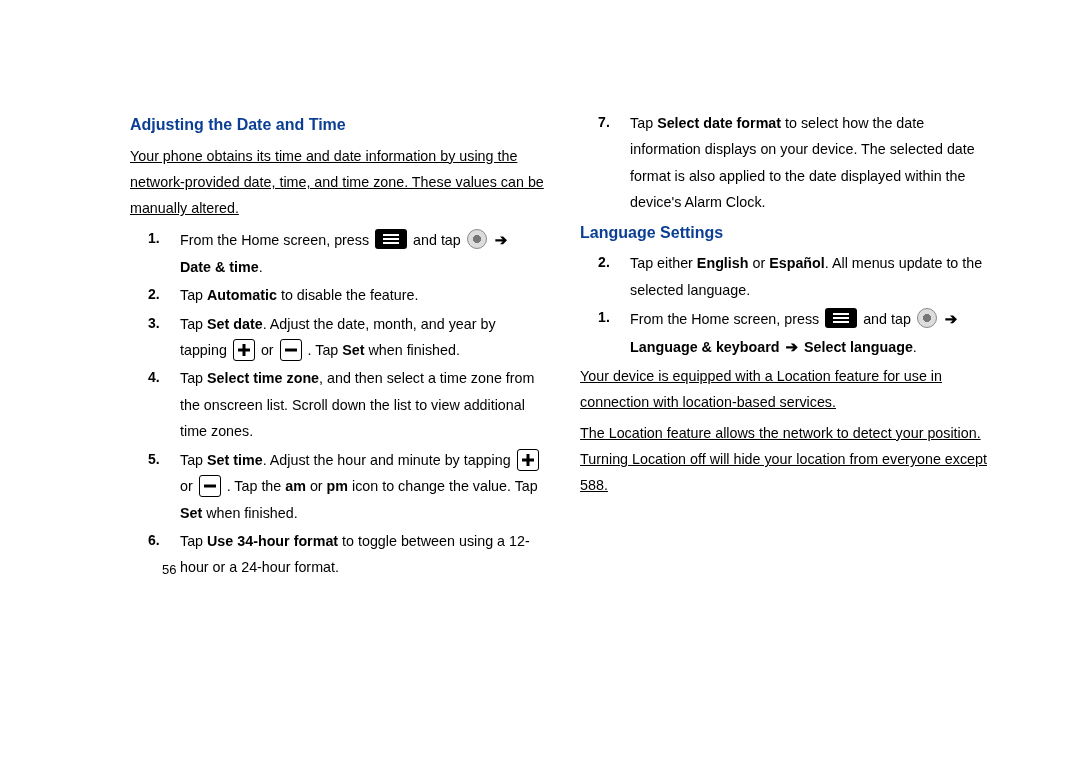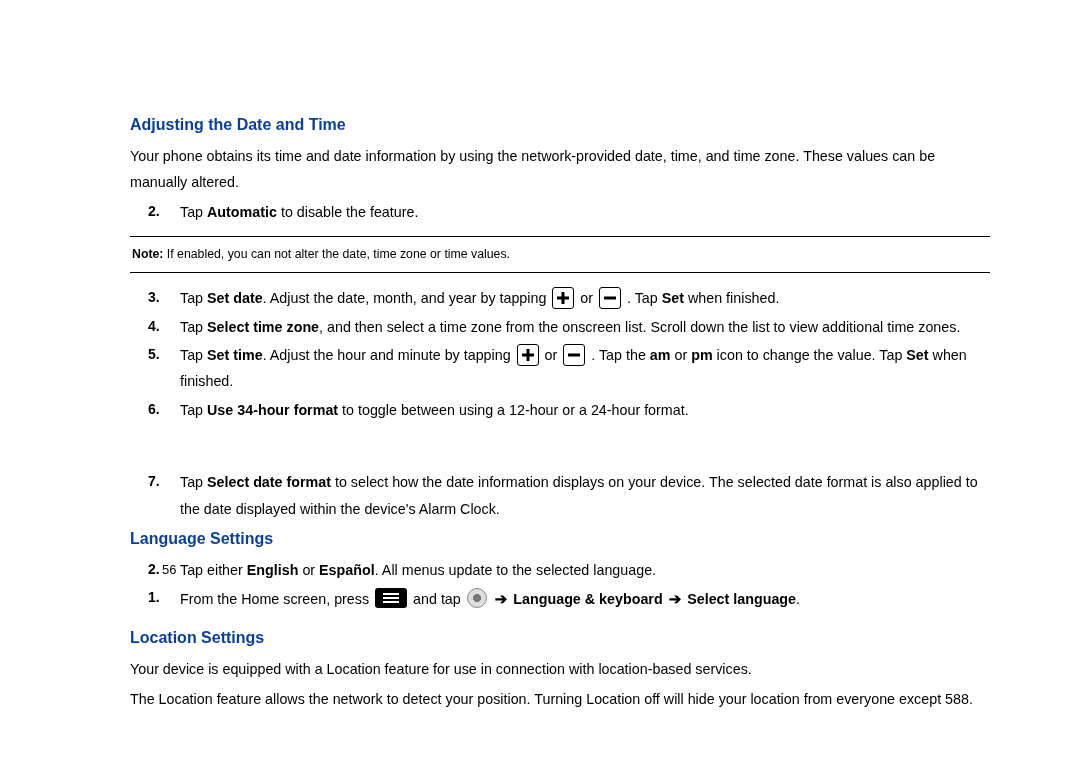--- a/index.html
+++ b/index.html
@@ -18,8 +18,7 @@
     box-sizing: border-box;
     padding: 110px 90px 0 130px;
     display: flex;
-    gap: 44px;
-    flex-direction: column;
+    gap: 32px;
   }
   .col {
     flex: 1;

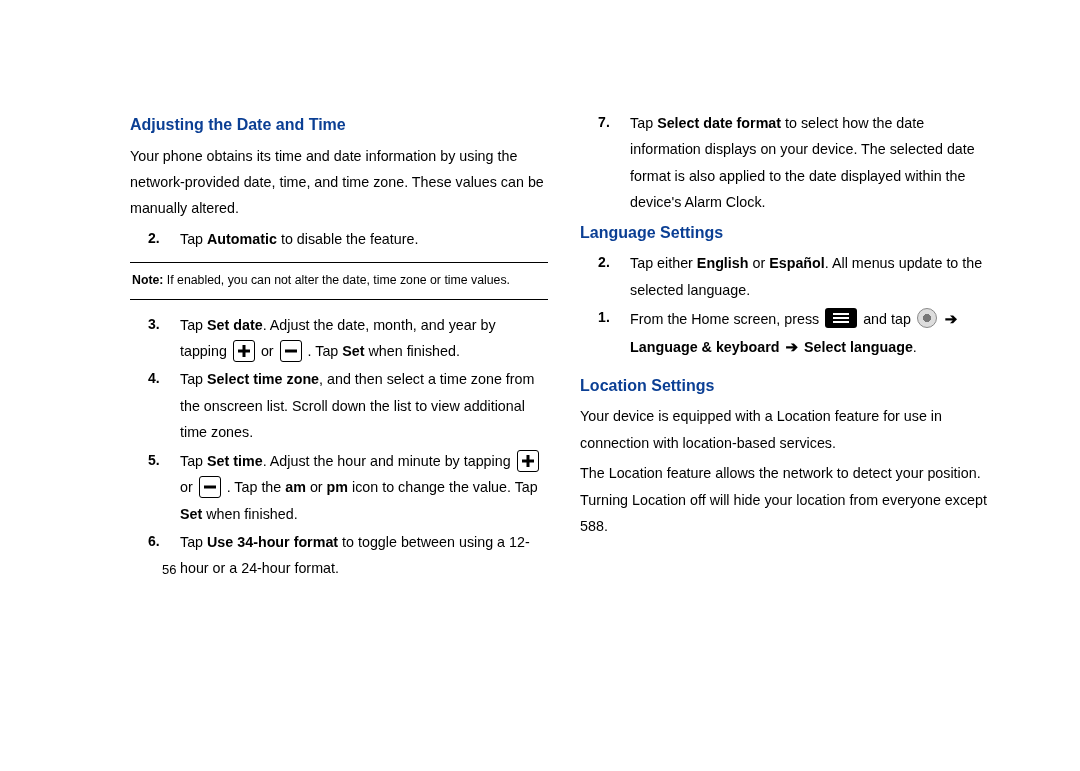--- a/index.html
+++ b/index.html
@@ -35,6 +35,7 @@
   }
   .para {
     margin: 0 0 4px 0;
+    text-decoration: underline;
   }
   ol.steps {
     list-style: none;

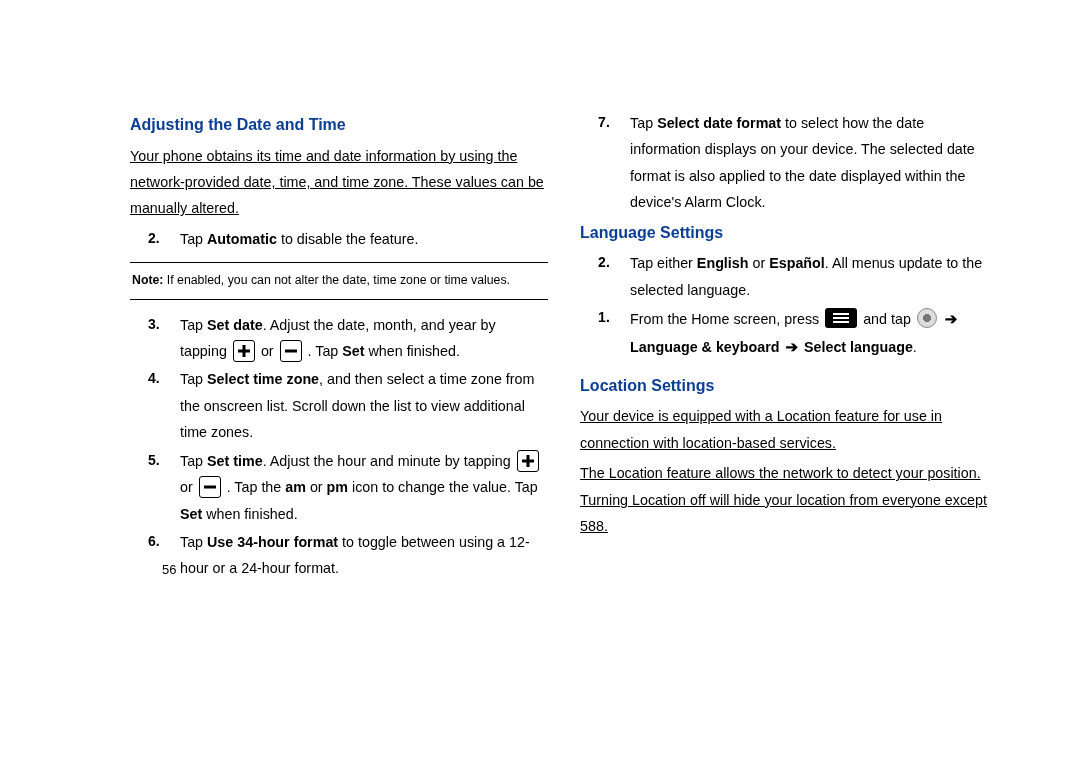--- a/index.html
+++ b/index.html
@@ -143,6 +143,14 @@
     <p class="para">Your phone obtains its time and date information by using the network-provided date, time, and time zone. These values can be manually altered.</p>
 
     <ol class="steps">
+      <li data-num="1">
+        <span>From the Home screen, press </span>
+        <span class="icon menu-icon"></span>
+        <span> and tap </span>
+        <span class="icon gear-icon"></span>
+        <span class="arrow-right">➔</span>
+        <span class="b">Date &amp; time</span><span>.</span>
+      </li>
       <li data-num="2">
         <span>Tap </span><span class="b">Automatic</span><span> to disable the feature.</span>
       </li>

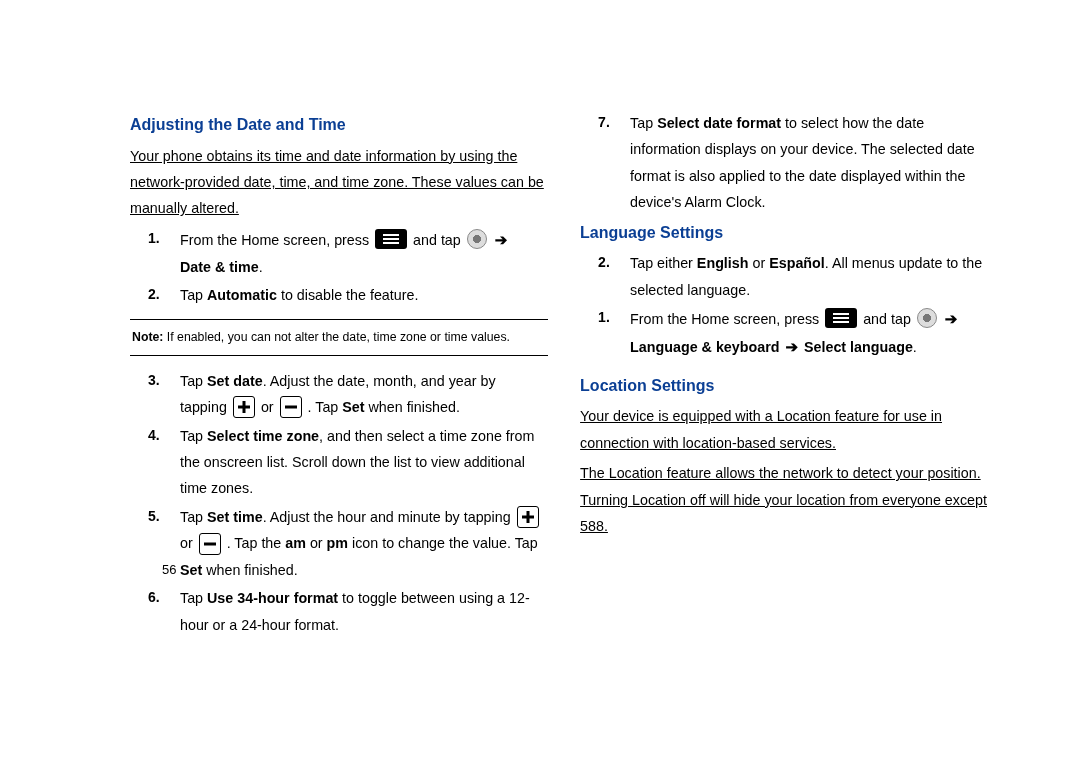--- a/index.html
+++ b/index.html
@@ -156,9 +156,6 @@
       </li>
     </ol>
 
-    <div class="note-rule">
-      <span class="note-label">Note:</span><span> If enabled, you can not alter the date, time zone or time values.</span>
-    </div>
 
     <ol class="steps">
       <li data-num="3">

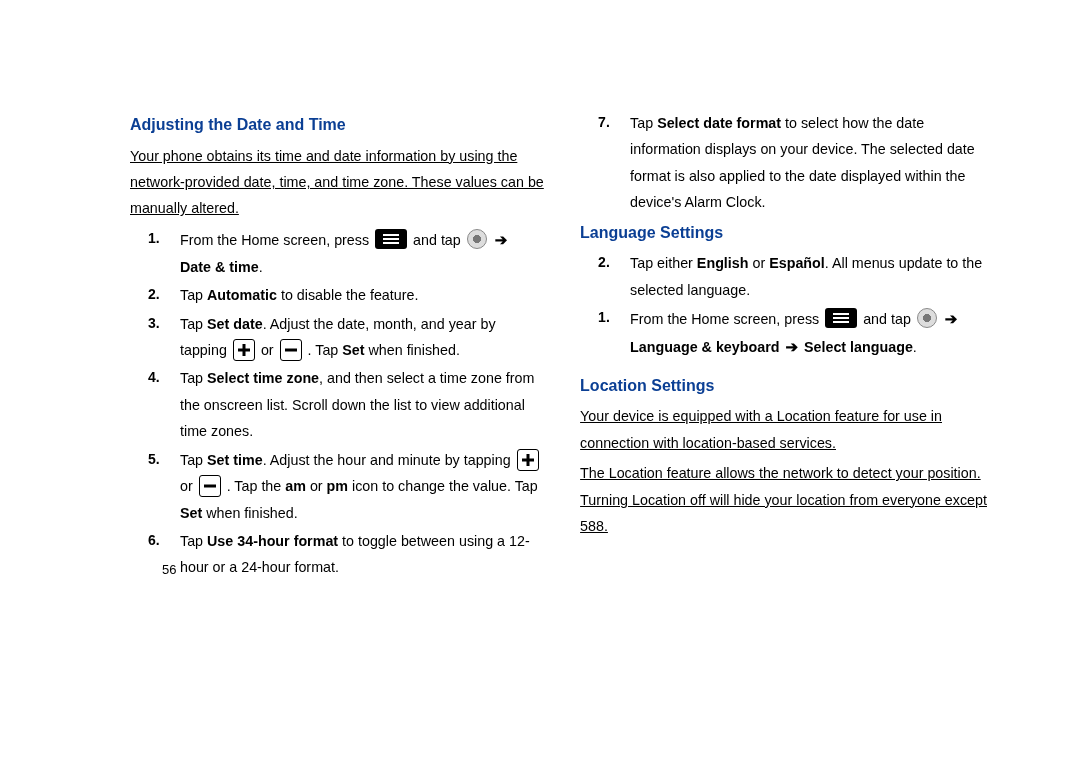--- a/index.html
+++ b/index.html
@@ -206,7 +206,6 @@
       </li>
     </ol>
 
-    <div class="heading" style="margin-top:10px">Location Settings</div>
     <p class="para">Your device is equipped with a Location feature for use in connection with location-based services.</p>
     <p class="para">The Location feature allows the network to detect your position. Turning Location off will hide your location from everyone except 588.</p>
   </div>

